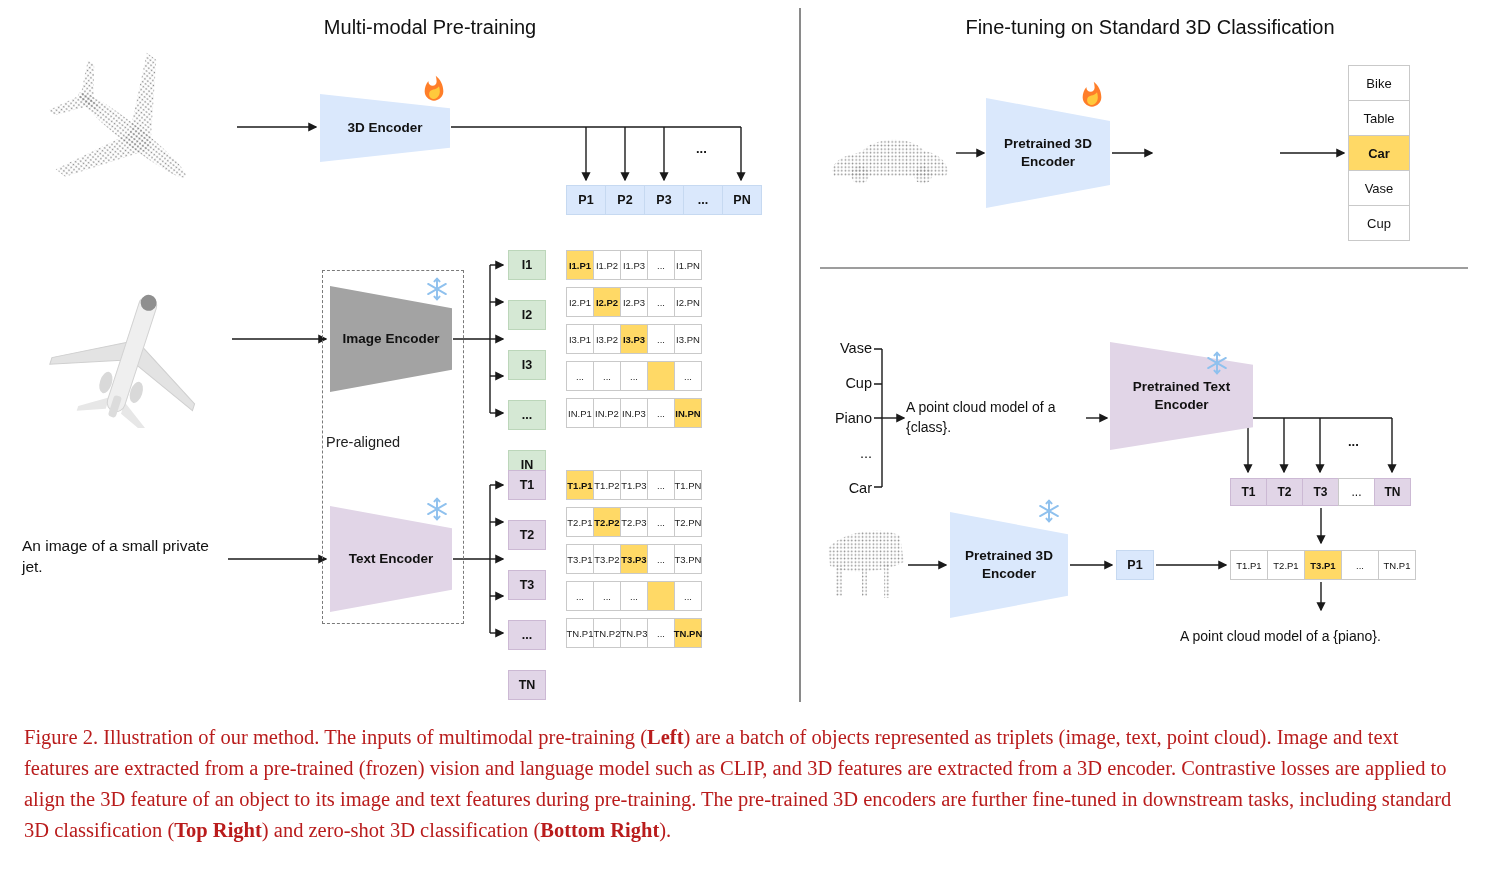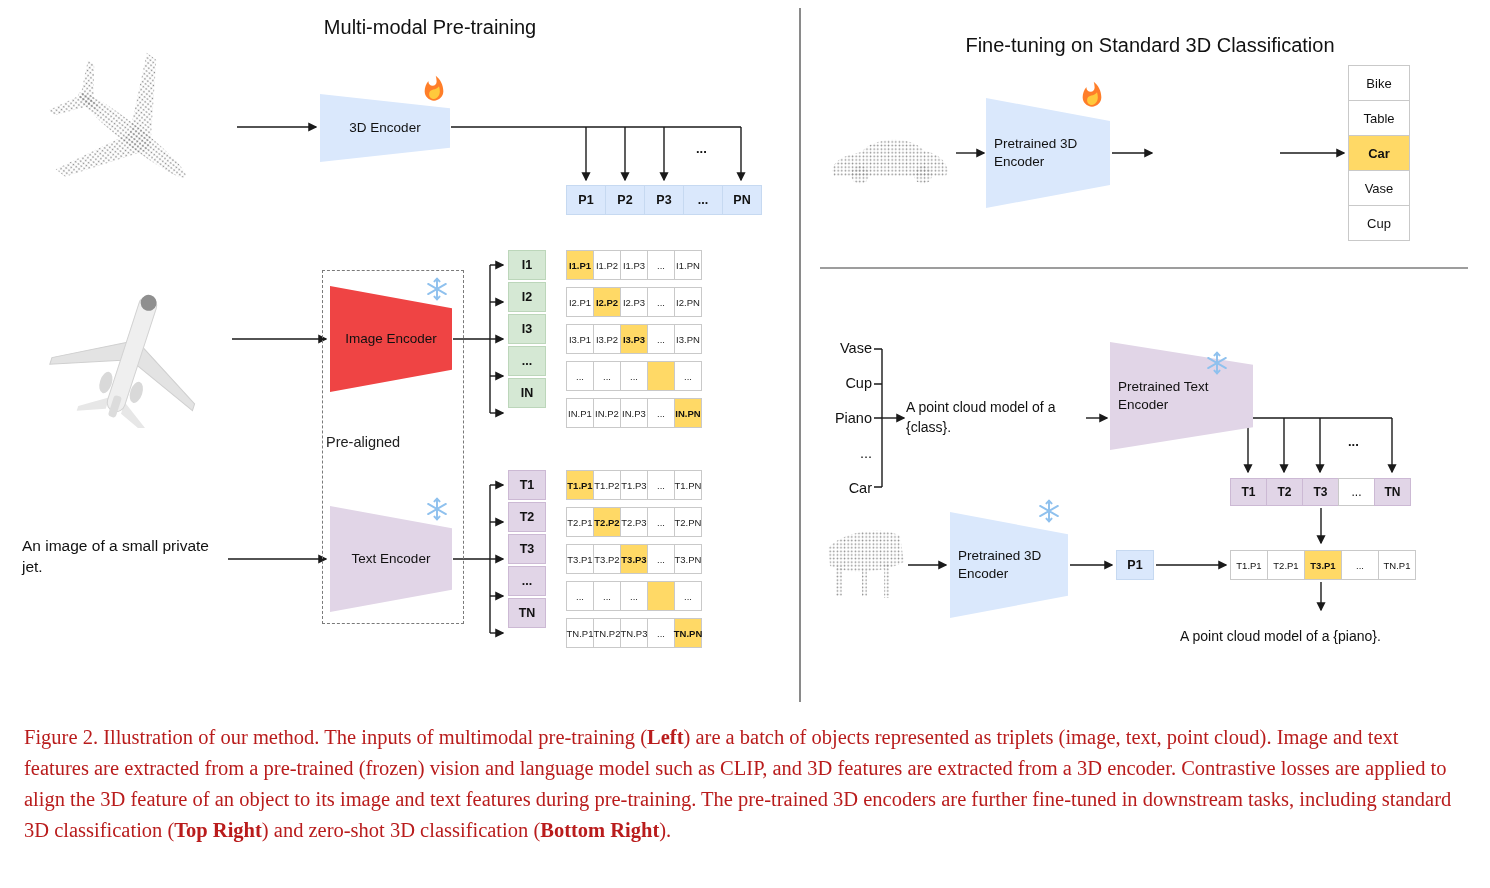--- a/index.html
+++ b/index.html
@@ -293,7 +293,7 @@
       </div>
     </div>
 
-  <div class="title" style="left:855px;top:34px;width:590px">Fine-tuning on Standard 3D Classification</div>
+  <div class="title" style="left:855px;top:16px;width:590px">Fine-tuning on Standard 3D Classification</div>
 
   <svg class="abs" style="left:826px;top:119px" width="128" height="70" viewBox="0 0 128 70">
     <g fill="url(#pcdots)">

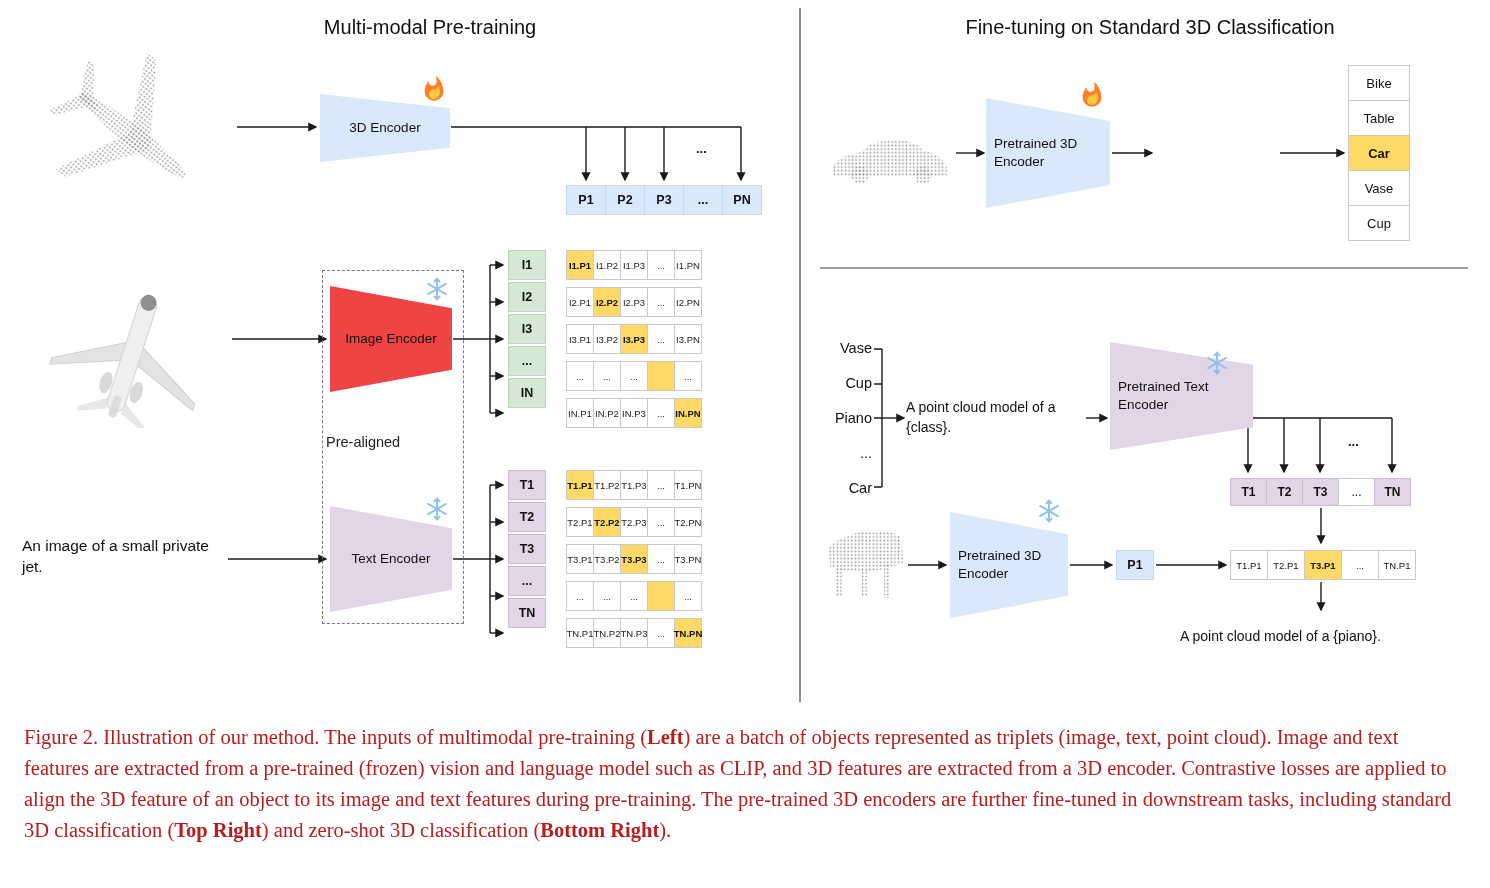--- a/index.html
+++ b/index.html
@@ -9,8 +9,8 @@
   .abs{position:absolute}
   .overlay{position:absolute;left:0;top:0;z-index:0}
   .title{position:absolute;font-weight:400;font-size:20px;text-align:center;z-index:2}
-  .trap{position:absolute;display:flex;align-items:center;justify-content:center;text-align:left;
-        font-weight:400;font-size:13.5px;line-height:1.3;padding:0 8px;z-index:1;
+  .trap{position:absolute;display:flex;align-items:center;justify-content:center;text-align:center;
+        font-weight:700;font-size:13.5px;line-height:1.3;padding:0 8px;z-index:1;
         clip-path:polygon(0 0,100% 21%,100% 79%,0 100%)}
   .trap.blue{background:#dae8fc}
   .trap.green{background:#ef4444}

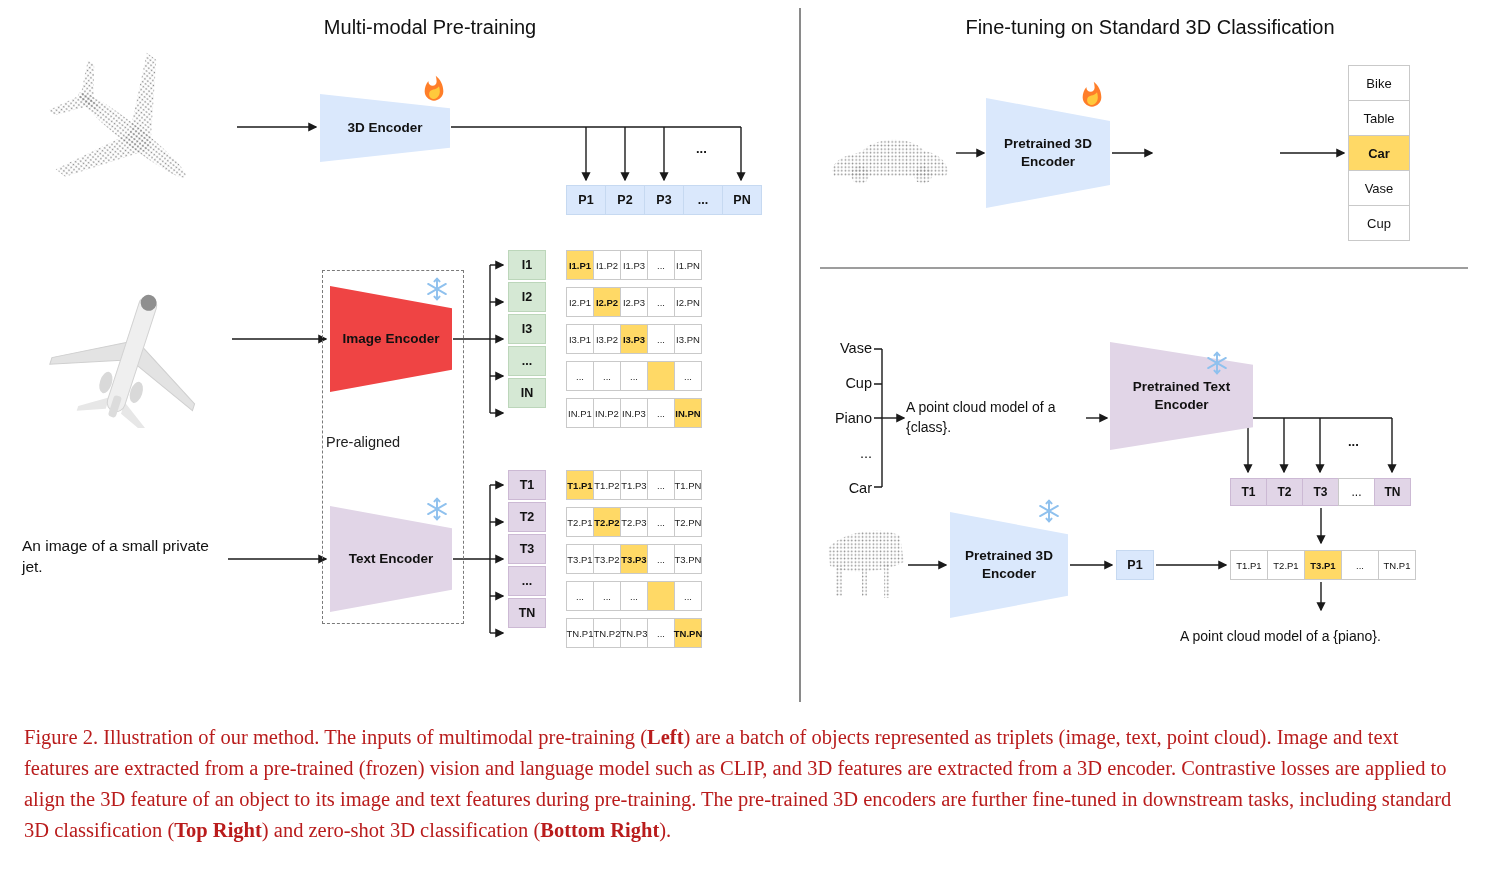--- a/index.html
+++ b/index.html
@@ -17,7 +17,7 @@
   .trap.purple{background:#e1d5e7}
   .dashedbox{position:absolute;border:1.6px dashed #7a7a7a;z-index:0}
   .cellrow{position:absolute;display:flex;z-index:1}
-  .cellcol{position:absolute;display:flex;flex-direction:column;row-gap:2px;z-index:1}
+  .cellcol{position:absolute;display:flex;flex-direction:column;row-gap:20px;z-index:1}
   .matrix{position:absolute;display:flex;flex-direction:column;row-gap:7px;z-index:1}
   .mrow{display:flex}
   .cell{display:flex;align-items:center;justify-content:center}

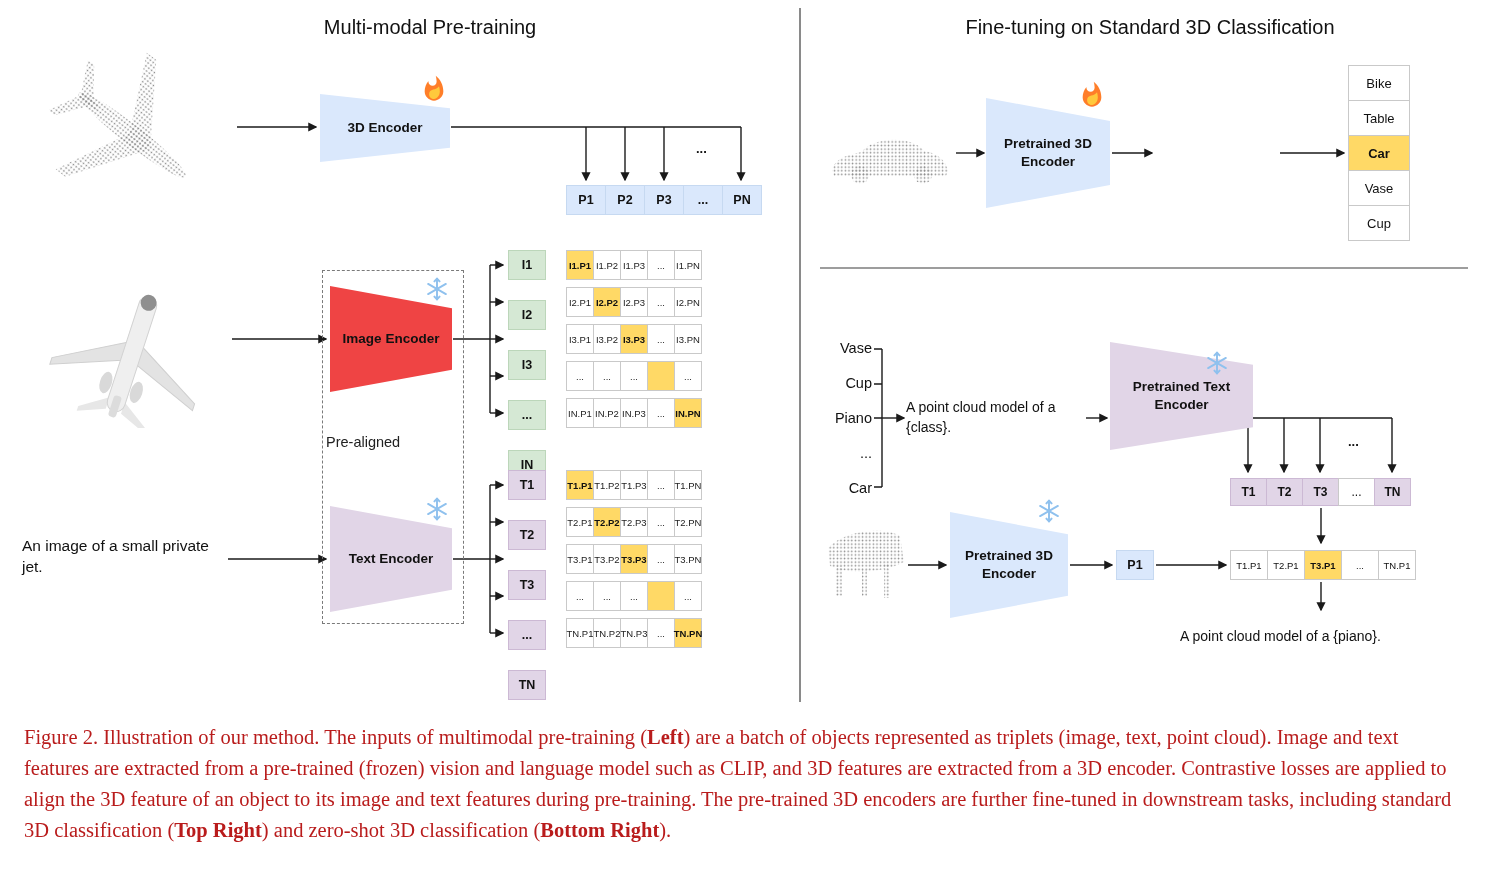--- a/index.html
+++ b/index.html
@@ -13,7 +13,7 @@
         font-weight:700;font-size:13.5px;line-height:1.3;padding:0 8px;z-index:1;
         clip-path:polygon(0 0,100% 21%,100% 79%,0 100%)}
   .trap.blue{background:#dae8fc}
-  .trap.green{background:#ef4444}
+  .trap.green{background:#a3a3a3}
   .trap.purple{background:#e1d5e7}
   .dashedbox{position:absolute;border:1.6px dashed #7a7a7a;z-index:0}
   .cellrow{position:absolute;display:flex;z-index:1}

